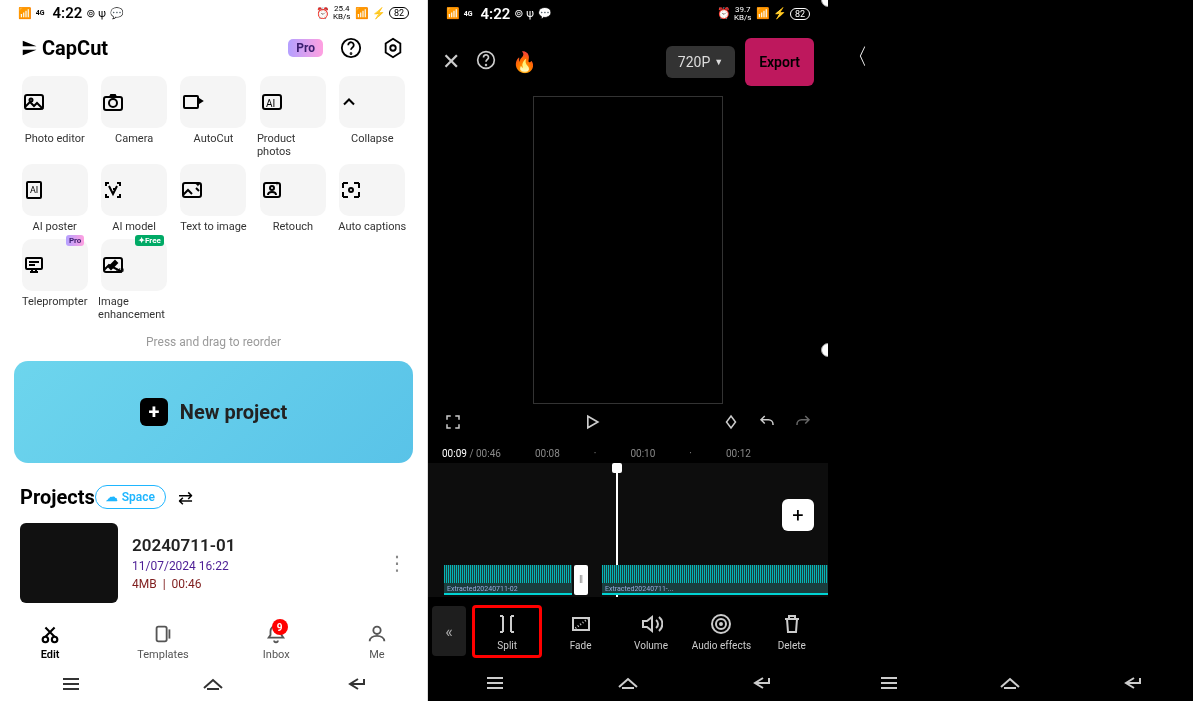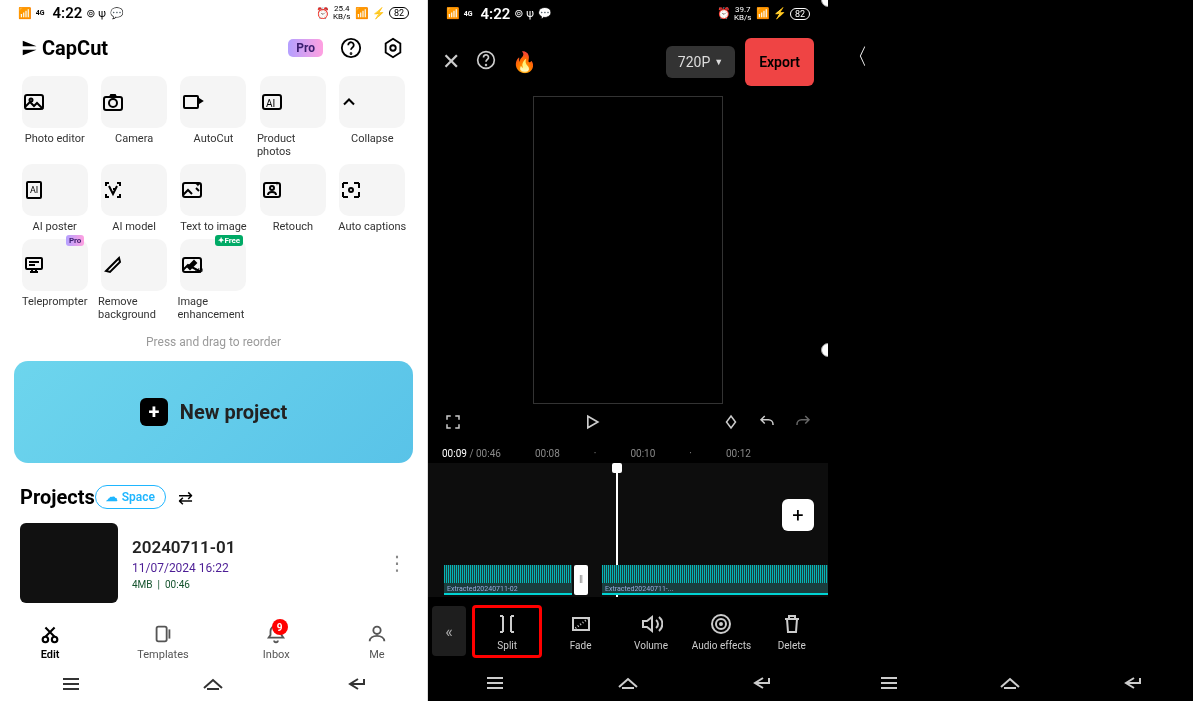--- a/index.html
+++ b/index.html
@@ -70,7 +70,7 @@
 .s2-left{display:flex;align-items:center;gap:16px}
 .s2-right{display:flex;align-items:center;gap:10px}
 .res-btn{background:#333;color:#ddd;font-size:14px;padding:8px 12px;border-radius:6px;display:flex;align-items:center;gap:4px}
-.export-btn{background:#ef4444;color:#000;font-size:14px;font-weight:600;padding:16px 14px;border-radius:6px}
+.export-btn{background:#be185d;color:#000;font-size:14px;font-weight:600;padding:16px 14px;border-radius:6px}
 .flame{color:#ff5a1f;font-size:20px}
 .preview{height:312px;display:flex;align-items:flex-end;justify-content:center;position:relative}
 .preview-box{width:190px;height:308px;background:#000;border:1px solid #333}

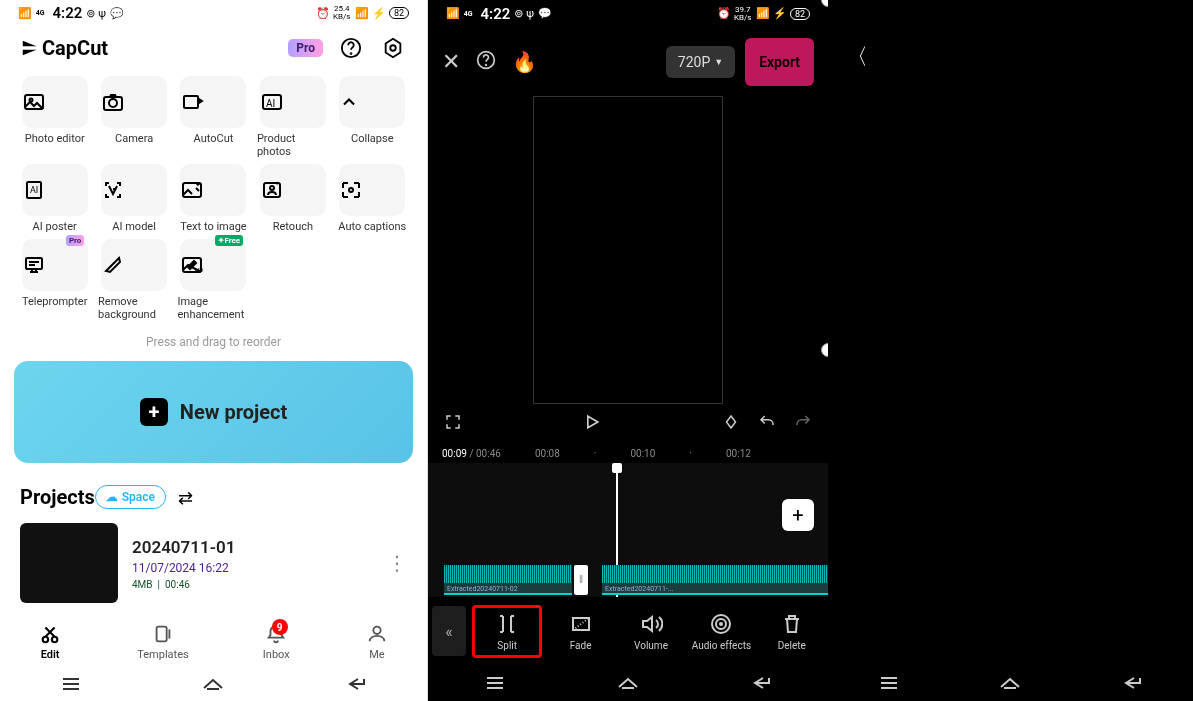--- a/index.html
+++ b/index.html
@@ -265,14 +265,6 @@
           </svg>
         </div>
         <div class="tool-label">Teleprompter</div>
-      </div>
-    <div class="tool">
-        <div class="tool-box">
-          <svg width="24" height="24" viewBox="0 0 24 24" fill="none" stroke="#000" stroke-width="2">
-            <path d="M5 18 L18 5 L19 9 L9 19 Z"></path>
-          </svg>
-        </div>
-        <div class="tool-label">Remove background</div>
       </div>
     <div class="tool">
         <span class="mini-badge" style="background:#0a6;color:#fff">✦Free</span>

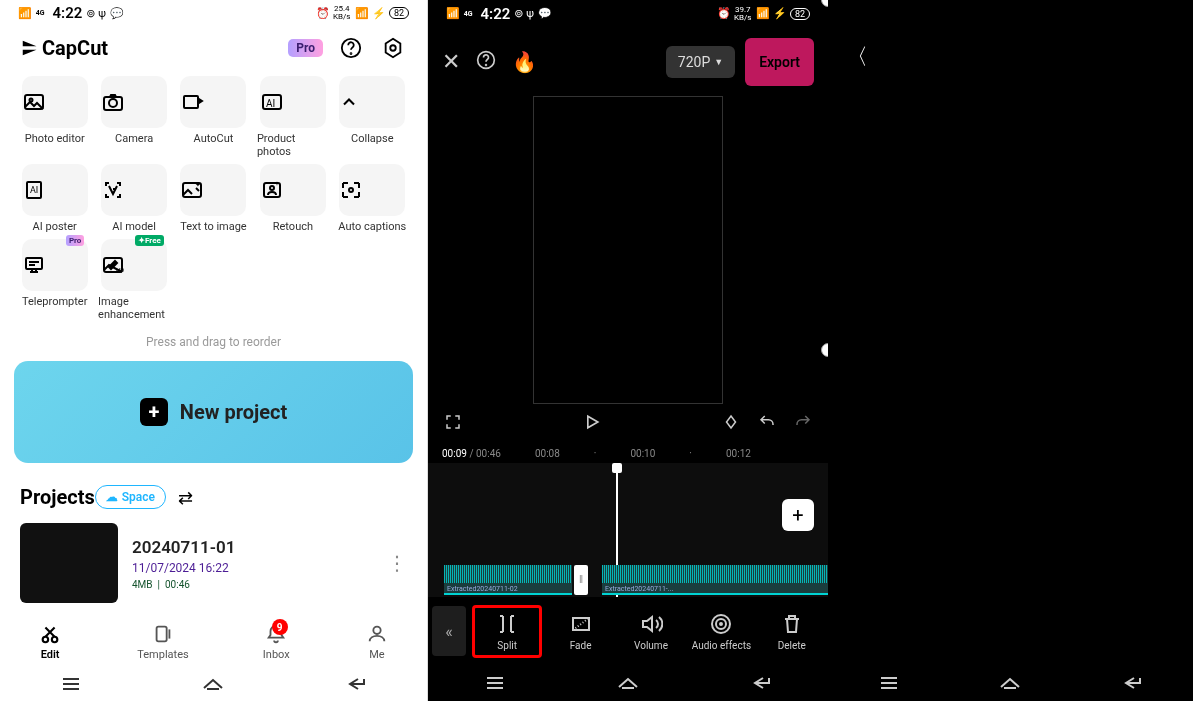--- a/index.html
+++ b/index.html
@@ -49,7 +49,7 @@
 .project-meta{flex:1}
 .project-name{font-size:17px;font-weight:600;color:#222}
 .project-date{font-size:12px;color:#4c1d95;margin-top:4px}
-.project-size{font-size:10px;color:#14532d;margin-top:4px}
+.project-size{font-size:12px;color:#7f1d1d;margin-top:4px}
 .kebab{color:#888;font-size:20px}
 
 

